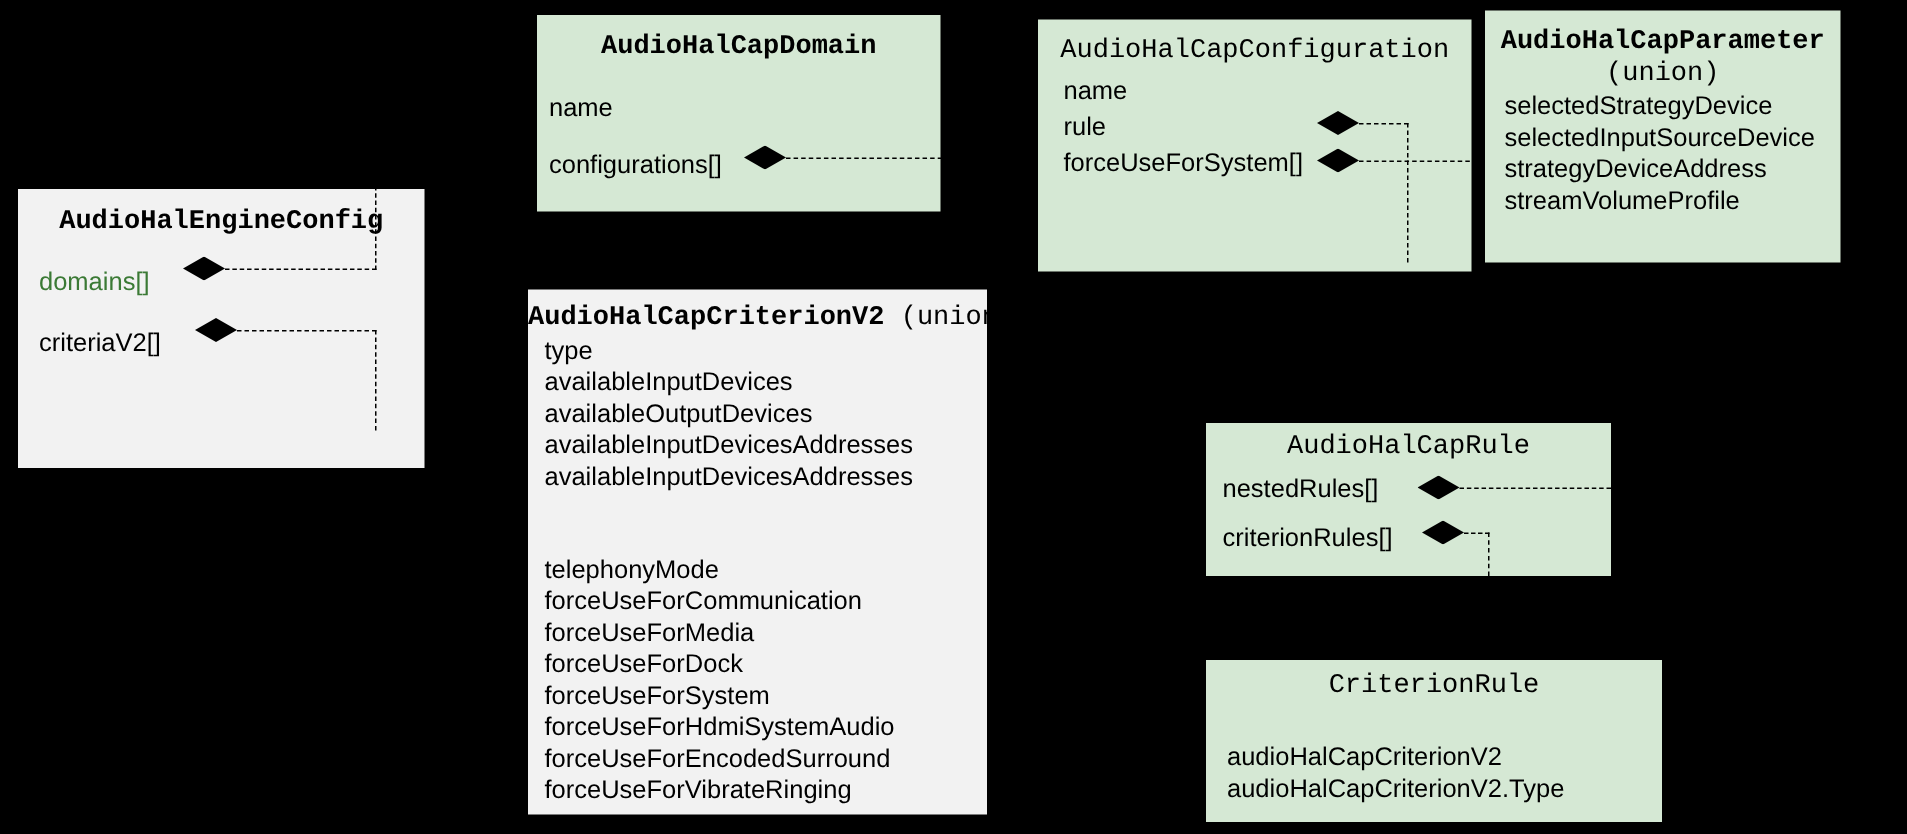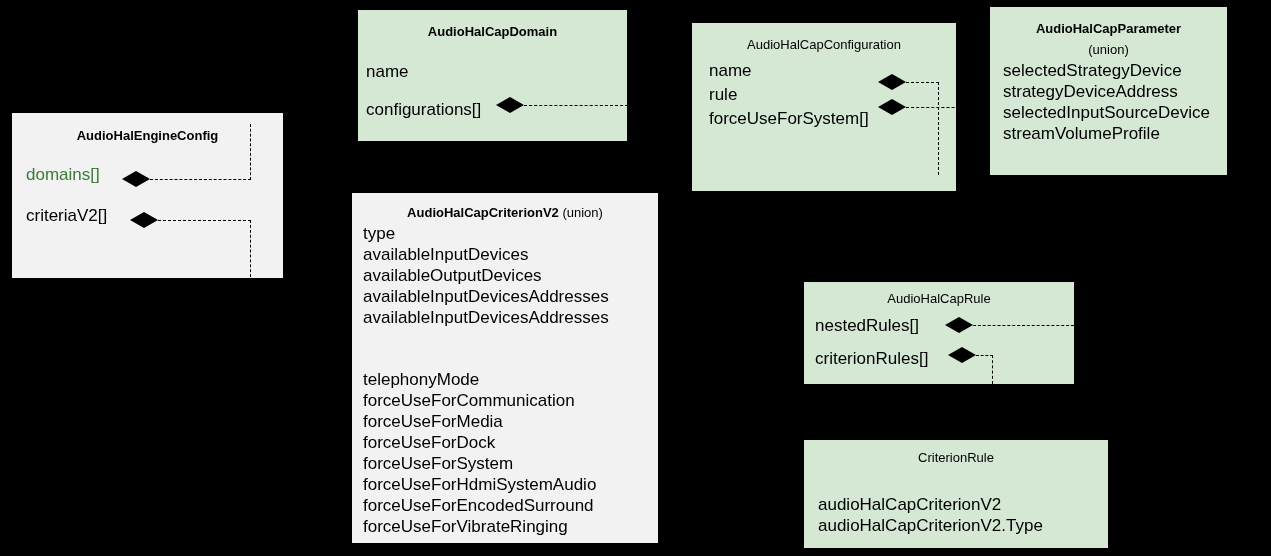--- a/index.html
+++ b/index.html
@@ -29,10 +29,11 @@
   }
   .box-title {
     text-align: center;
-    font-size: 13px;
+    font-size: 18px;
     color: #000000;
     line-height: 21px;
     white-space: nowrap;
+    font-family: Liberation Mono, monospace;
   }
   .box-title.bold {
     font-weight: bold;

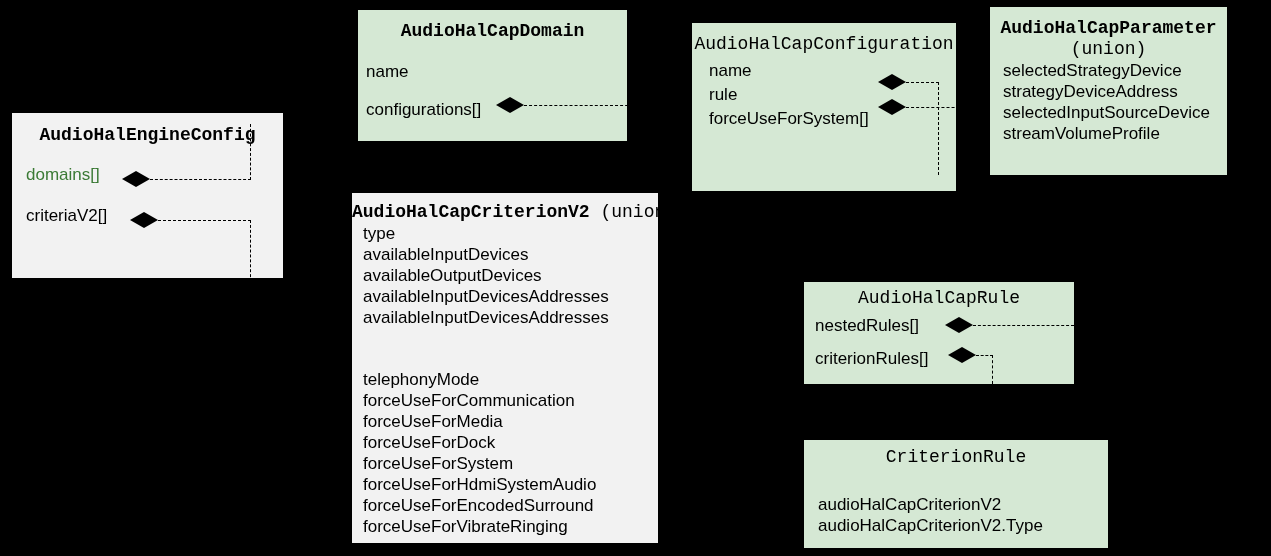--- a/index.html
+++ b/index.html
@@ -98,7 +98,7 @@
   <div class="dia" style="left:496px; top:97px;"></div>
   <div class="hline" style="left:524px; top:105px; width:180px;"></div>
 
-  <div class="uml-box green" style="left:692px; top:23px; width:264px; height:168px;">
+  <div class="uml-box green" style="left:692px; top:13px; width:289px; height:168px;">
     <div class="box-title" style="margin-top:11px;">AudioHalCapConfiguration</div>
     <div class="attr" style="margin-top:5px; margin-left:17px;">name</div>
     <div class="attr" style="margin-top:3px; margin-left:17px;">rule</div>

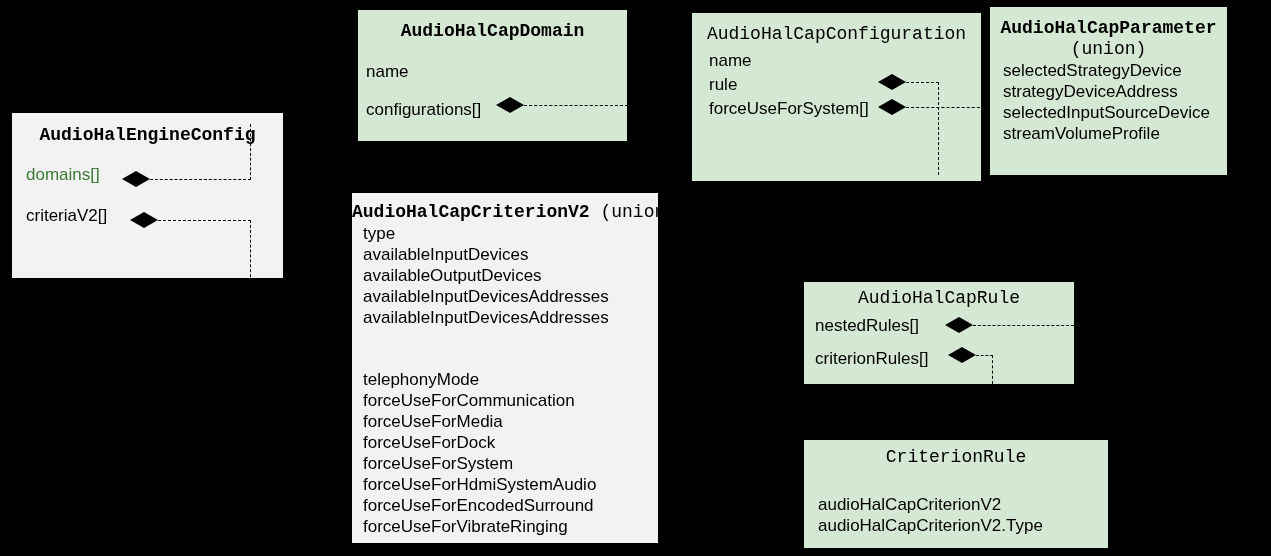--- a/index.html
+++ b/index.html
@@ -116,8 +116,8 @@
     <div class="box-title bold" style="margin-top:11px;">AudioHalCapParameter</div>
     <div class="box-title">(union)</div>
     <div class="attr" style="margin-left:13px;">selectedStrategyDevice</div>
+    <div class="attr" style="margin-left:13px;">selectedInputSourceDevice</div>
     <div class="attr" style="margin-left:13px;">strategyDeviceAddress</div>
-    <div class="attr" style="margin-left:13px;">selectedInputSourceDevice</div>
     <div class="attr" style="margin-left:13px;">streamVolumeProfile</div>
   </div>
 

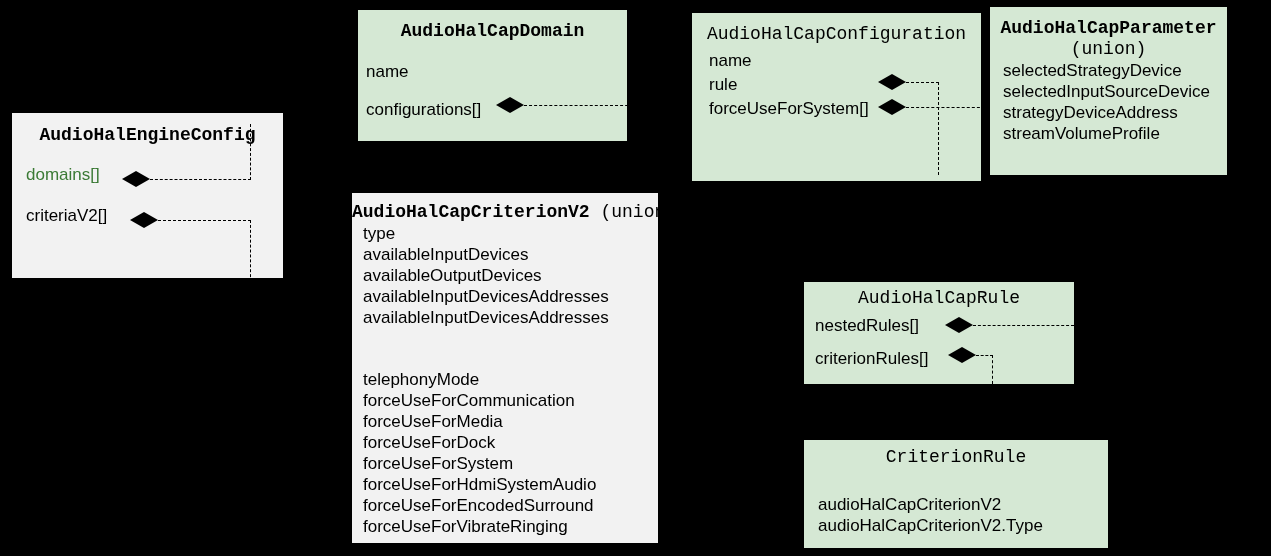--- a/index.html
+++ b/index.html
@@ -75,7 +75,7 @@
 
 <div id="canvas">
 
-  <div class="uml-box grey" style="left:12px; top:113px; width:271px; height:165px;">
+  <div class="uml-box grey" style="left:12px; top:126px; width:271px; height:186px;">
     <div class="box-title bold" style="margin-top:12px;">AudioHalEngineConfig</div>
     <div class="attr green-text" style="margin-top:18px; margin-left:14px;">domains[]</div>
     <div class="attr" style="margin-top:20px; margin-left:14px;">criteriaV2[]</div>

